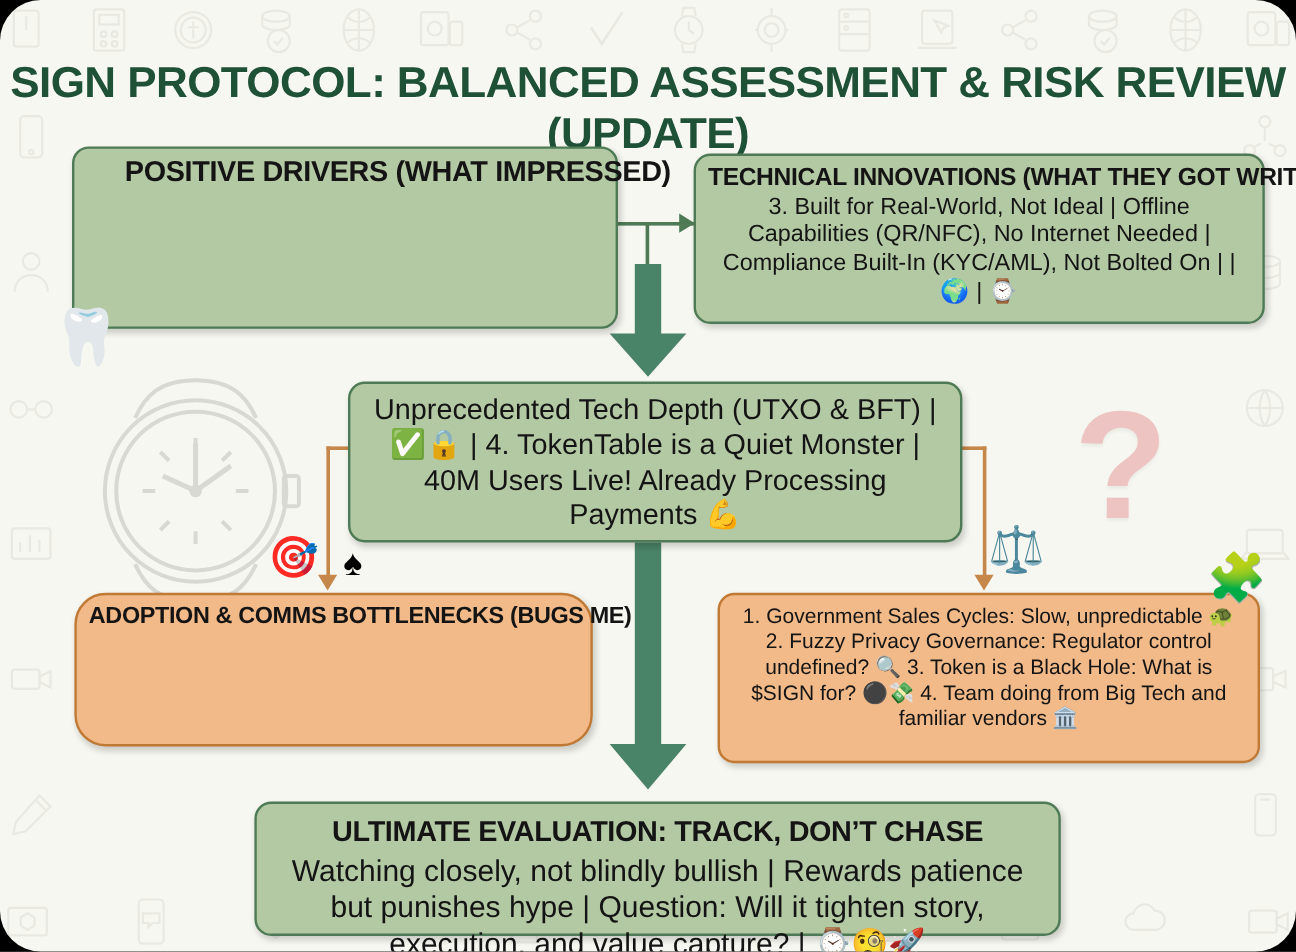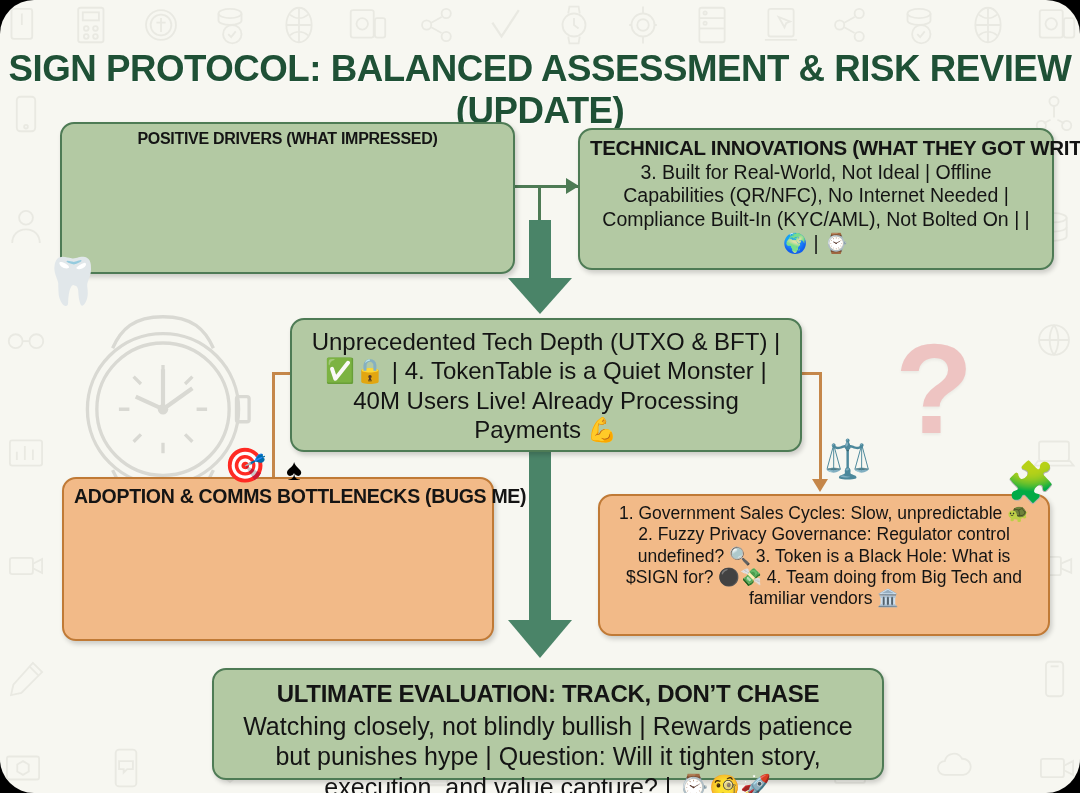--- a/index.html
+++ b/index.html
@@ -83,7 +83,7 @@
   #box-risks      { left:598px; top:494px; width:452px; height:142px; }
   #box-ultimate   { left:212px; top:668px; width:672px; height:112px; }
 
-  #box-positive  .hd{ font-size:16px; }
+  #box-positive  .hd{ font-size:24px;margin-left:32px; }
   #box-technical .hd{ font-size:20.5px; }
   #box-core      .hd{ font-size:25px; }
   #box-core      .bd{ font-size:24px; }

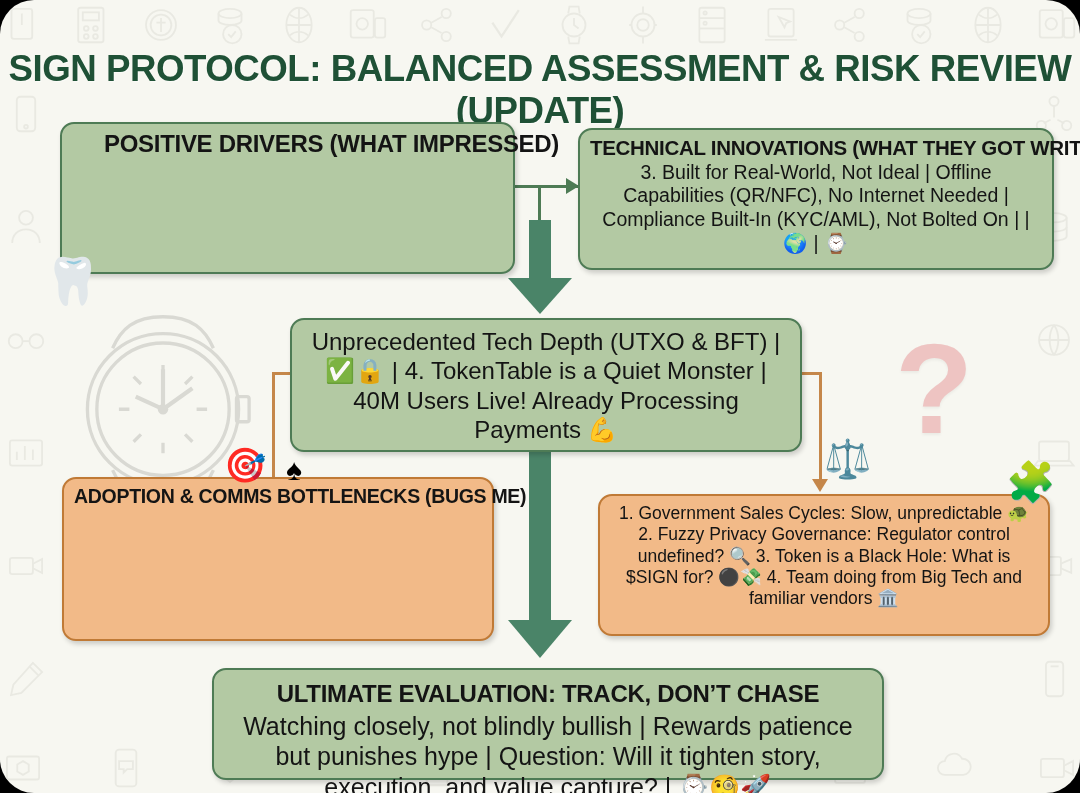--- a/index.html
+++ b/index.html
@@ -79,7 +79,7 @@
   #box-positive   { left:60px;  top:122px; width:455px; height:152px; }
   #box-technical  { left:578px; top:128px; width:476px; height:142px; }
   #box-core       { left:290px; top:318px; width:512px; height:134px; }
-  #box-adoption   { left:62px;  top:477px; width:432px; height:164px; }
+  #box-adoption   { left:62px;  top:494px; width:432px; height:128px;border-radius:26px; }
   #box-risks      { left:598px; top:494px; width:452px; height:142px; }
   #box-ultimate   { left:212px; top:668px; width:672px; height:112px; }
 

